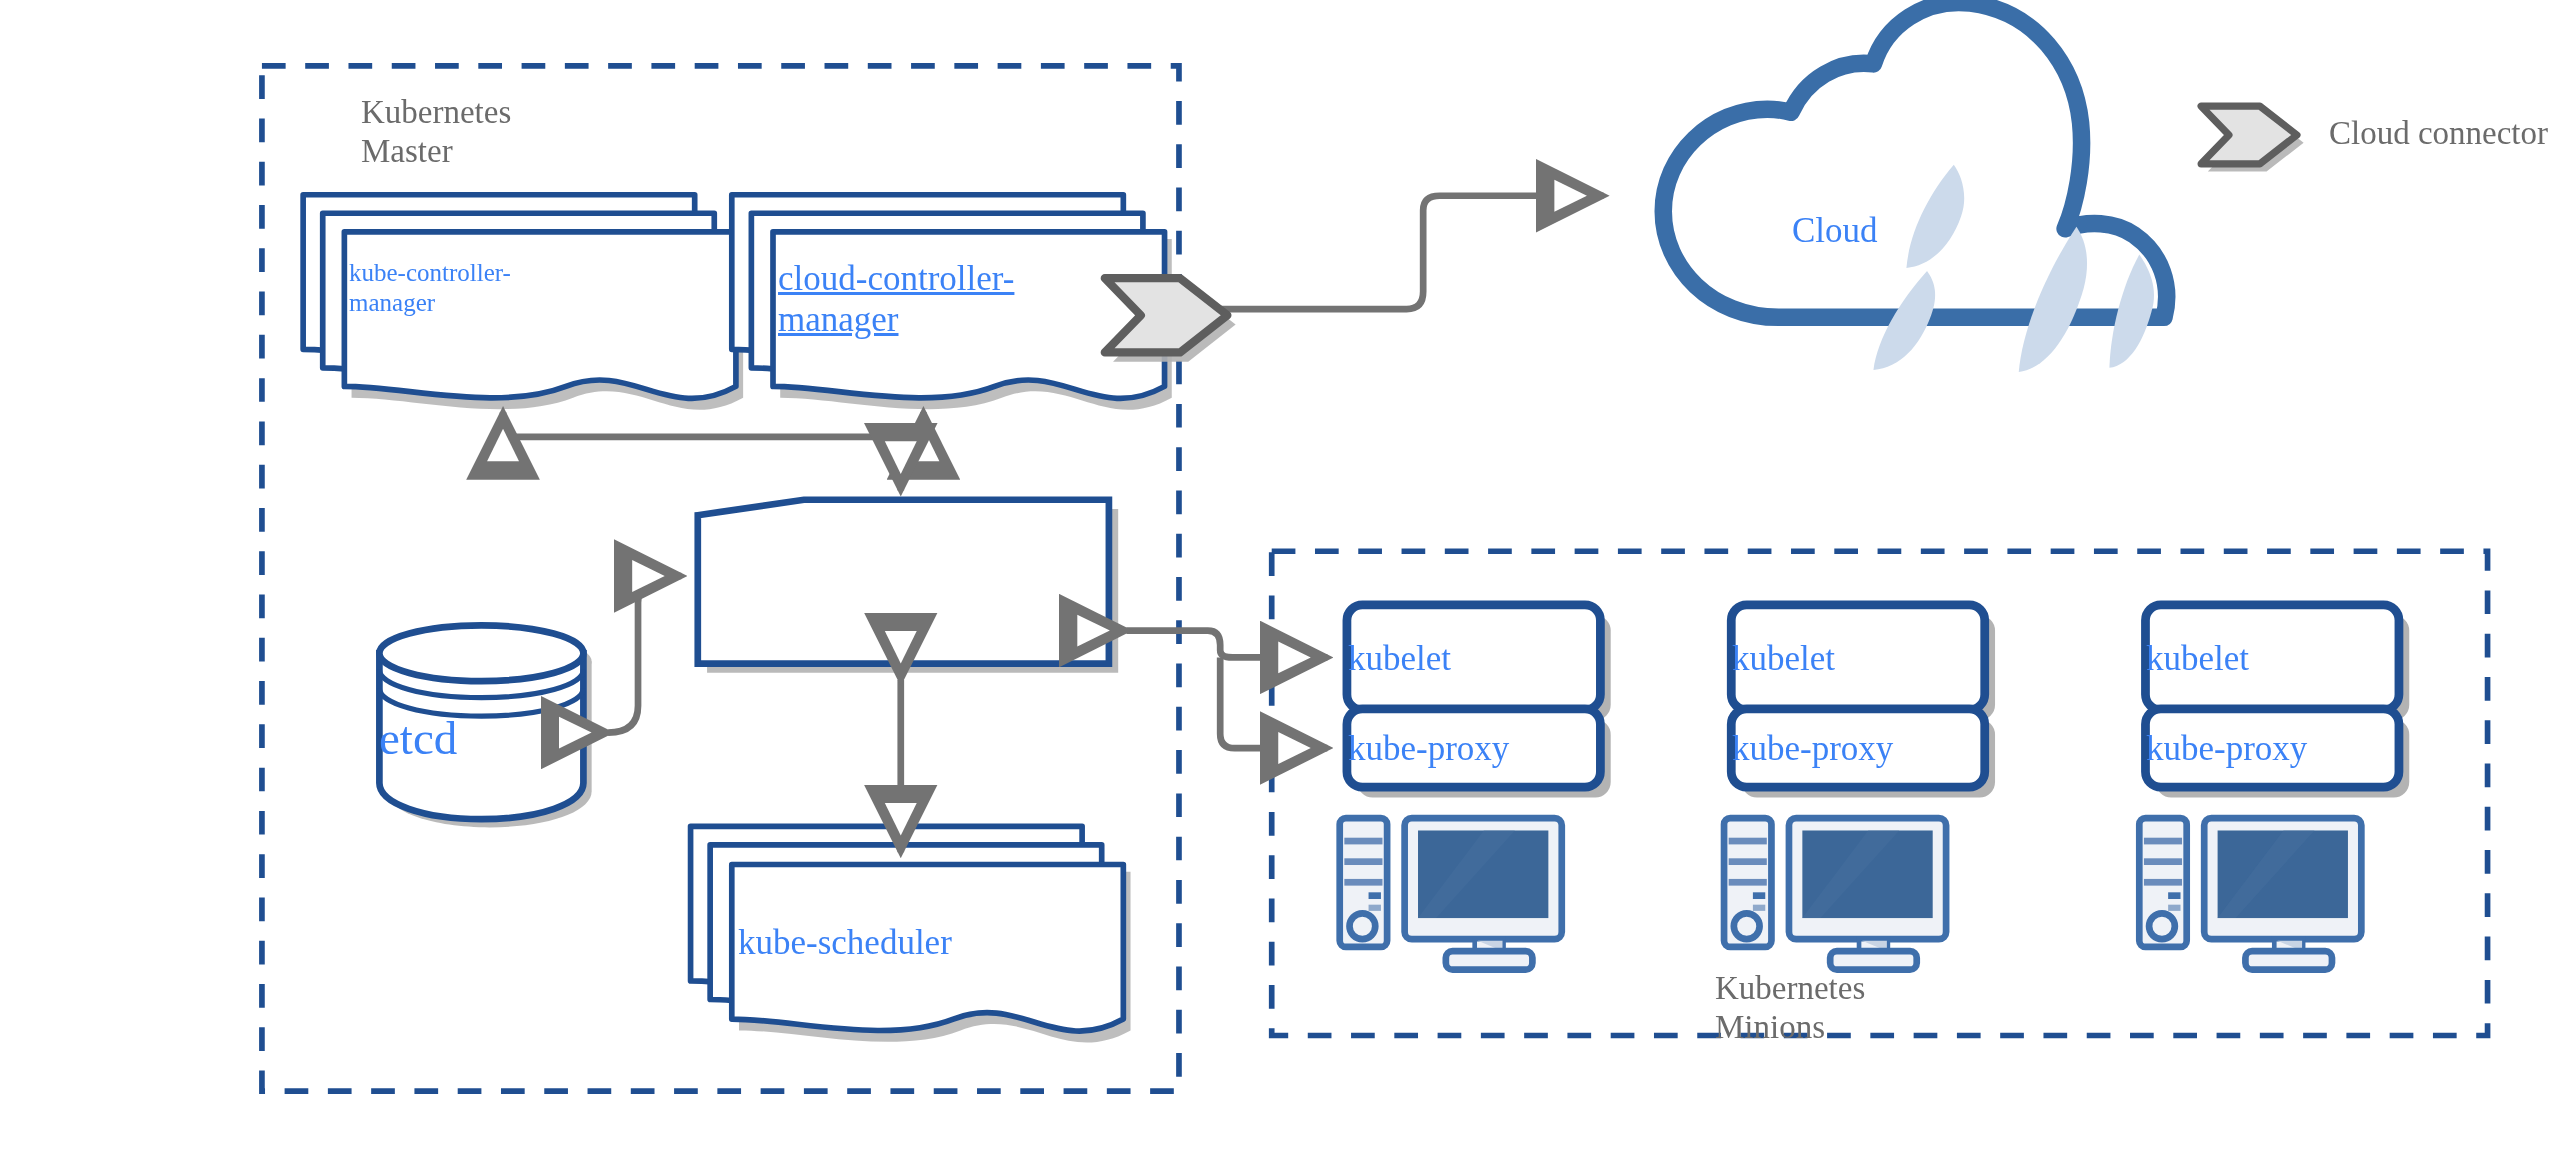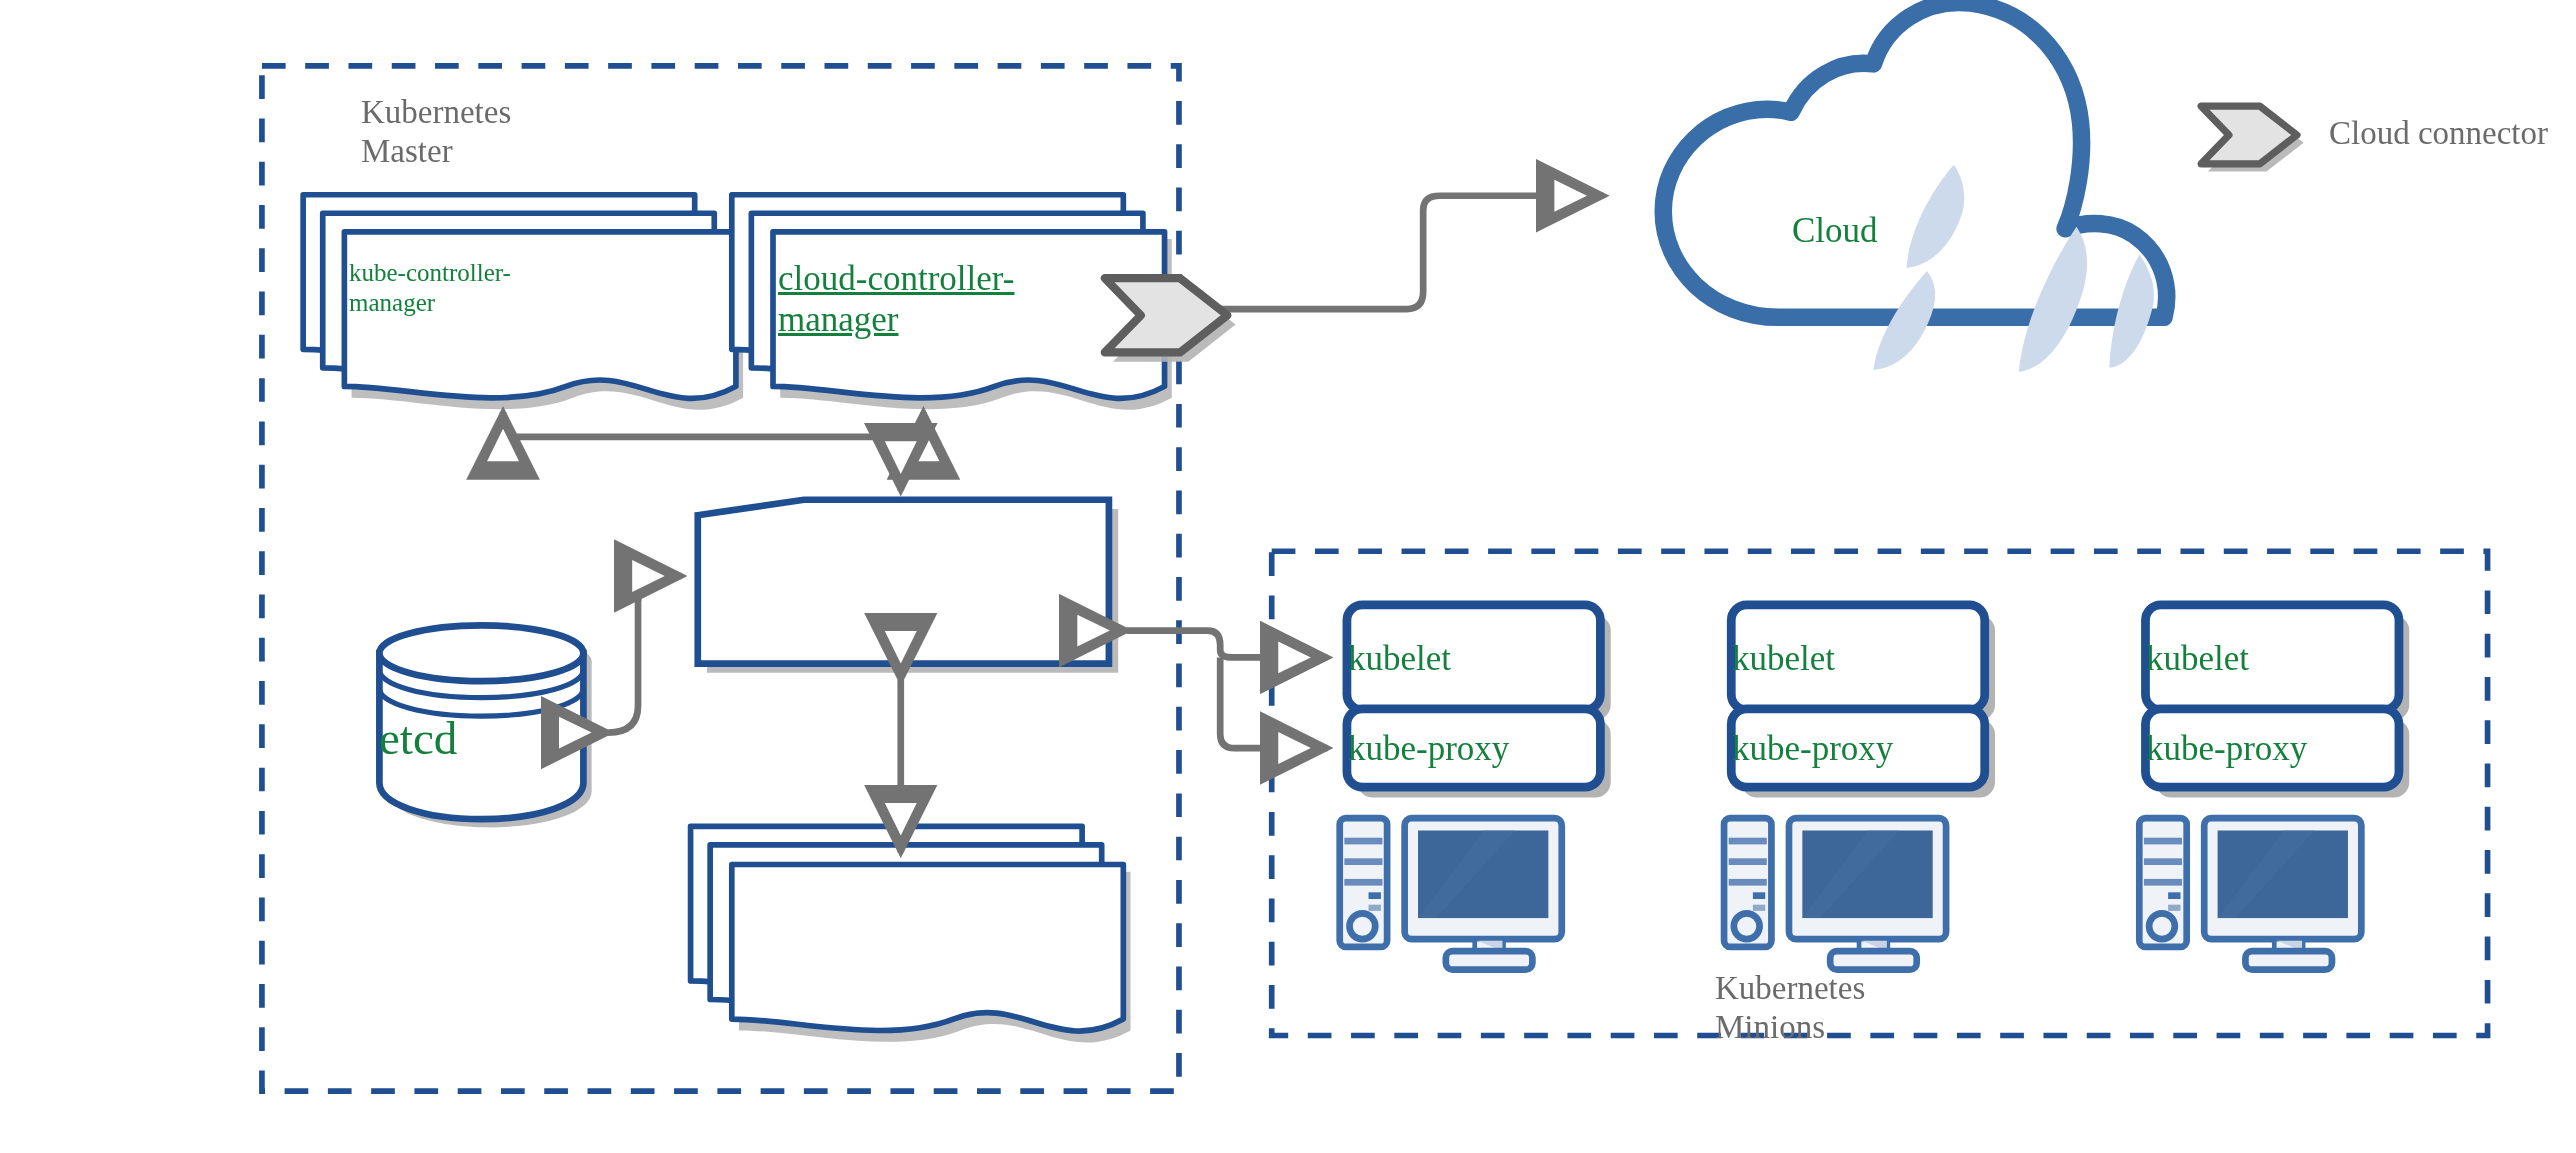--- a/index.html
+++ b/index.html
@@ -7,7 +7,7 @@
   #stage{position:relative;width:2665px;height:1153px;background:#fff;overflow:hidden;}
   #stage svg{position:absolute;left:0;top:0;width:2665px;height:1153px;}
   .lbl{position:absolute;text-align:left;line-height:1.18;white-space:pre-line;}
-  .lbl-blue{color:#15803d;font-family:"Liberation Serif",serif;}
+  .lbl-blue{color:#3b82f6;font-family:"Liberation Serif",serif;}
   .lbl-gray{color:#6b6b6b;font-family:"Liberation Serif",serif;}
 </style>
 </head>

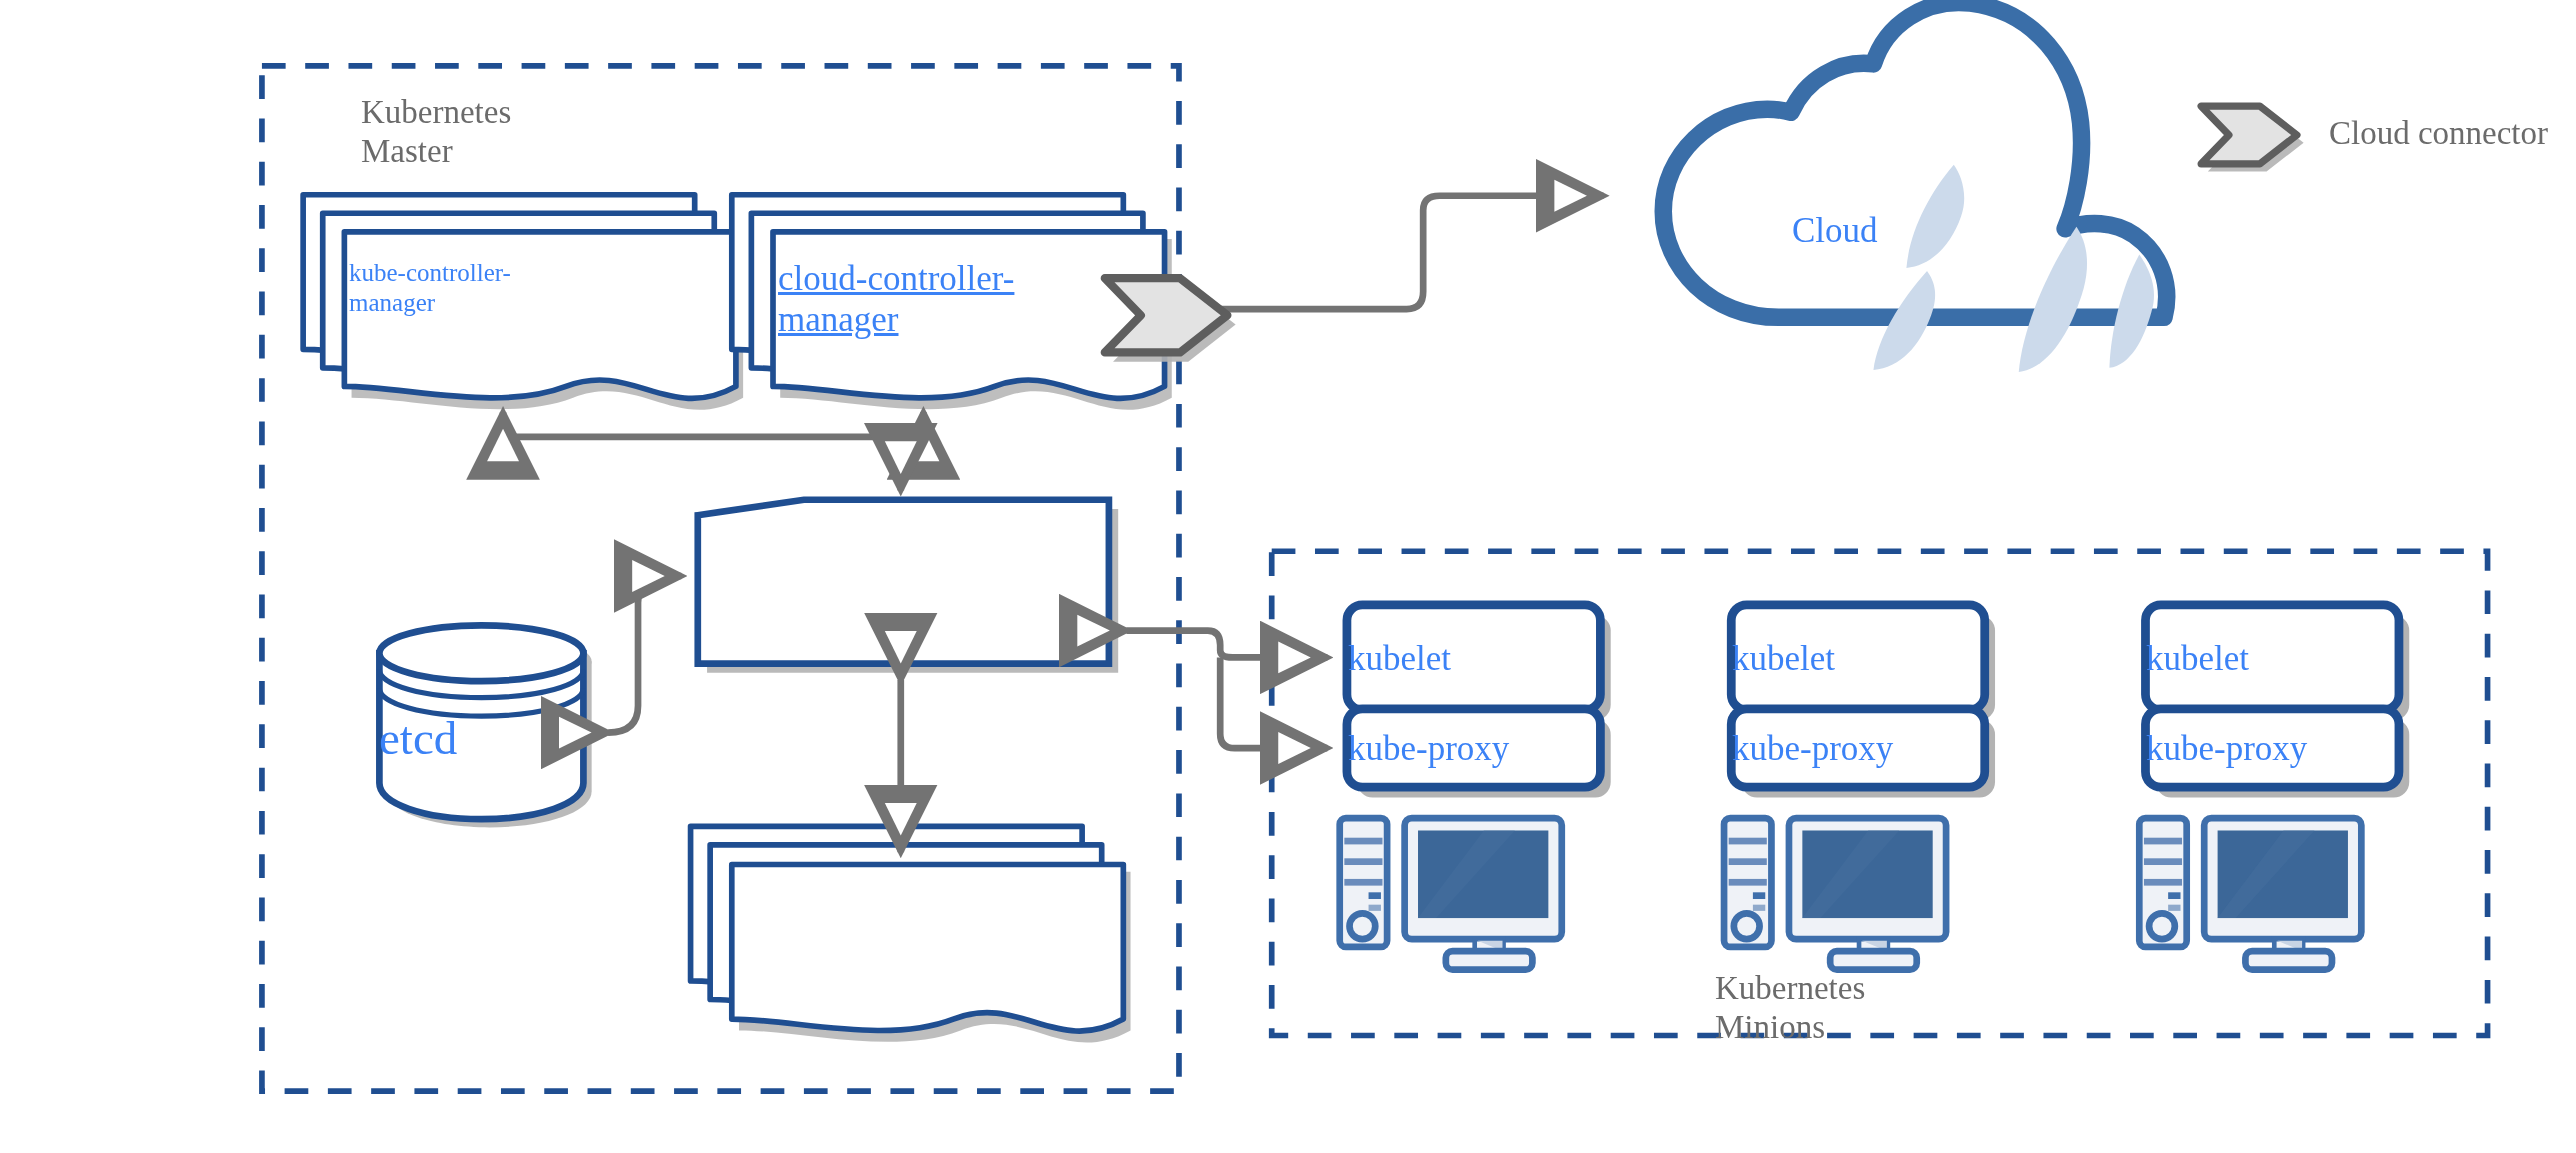--- a/index.html
+++ b/index.html
@@ -221,6 +221,7 @@
 
   <div class="lbl lbl-blue" style="left:379px;top:711px;width:204px;font-size:47px;">etcd</div>
 
+  <div class="lbl lbl-blue" style="left:738px;top:922px;width:381px;font-size:35px;">kube-scheduler</div>
 
   <div class="lbl lbl-blue" style="left:1792px;top:210px;width:206px;font-size:35px;">Cloud</div>
 

